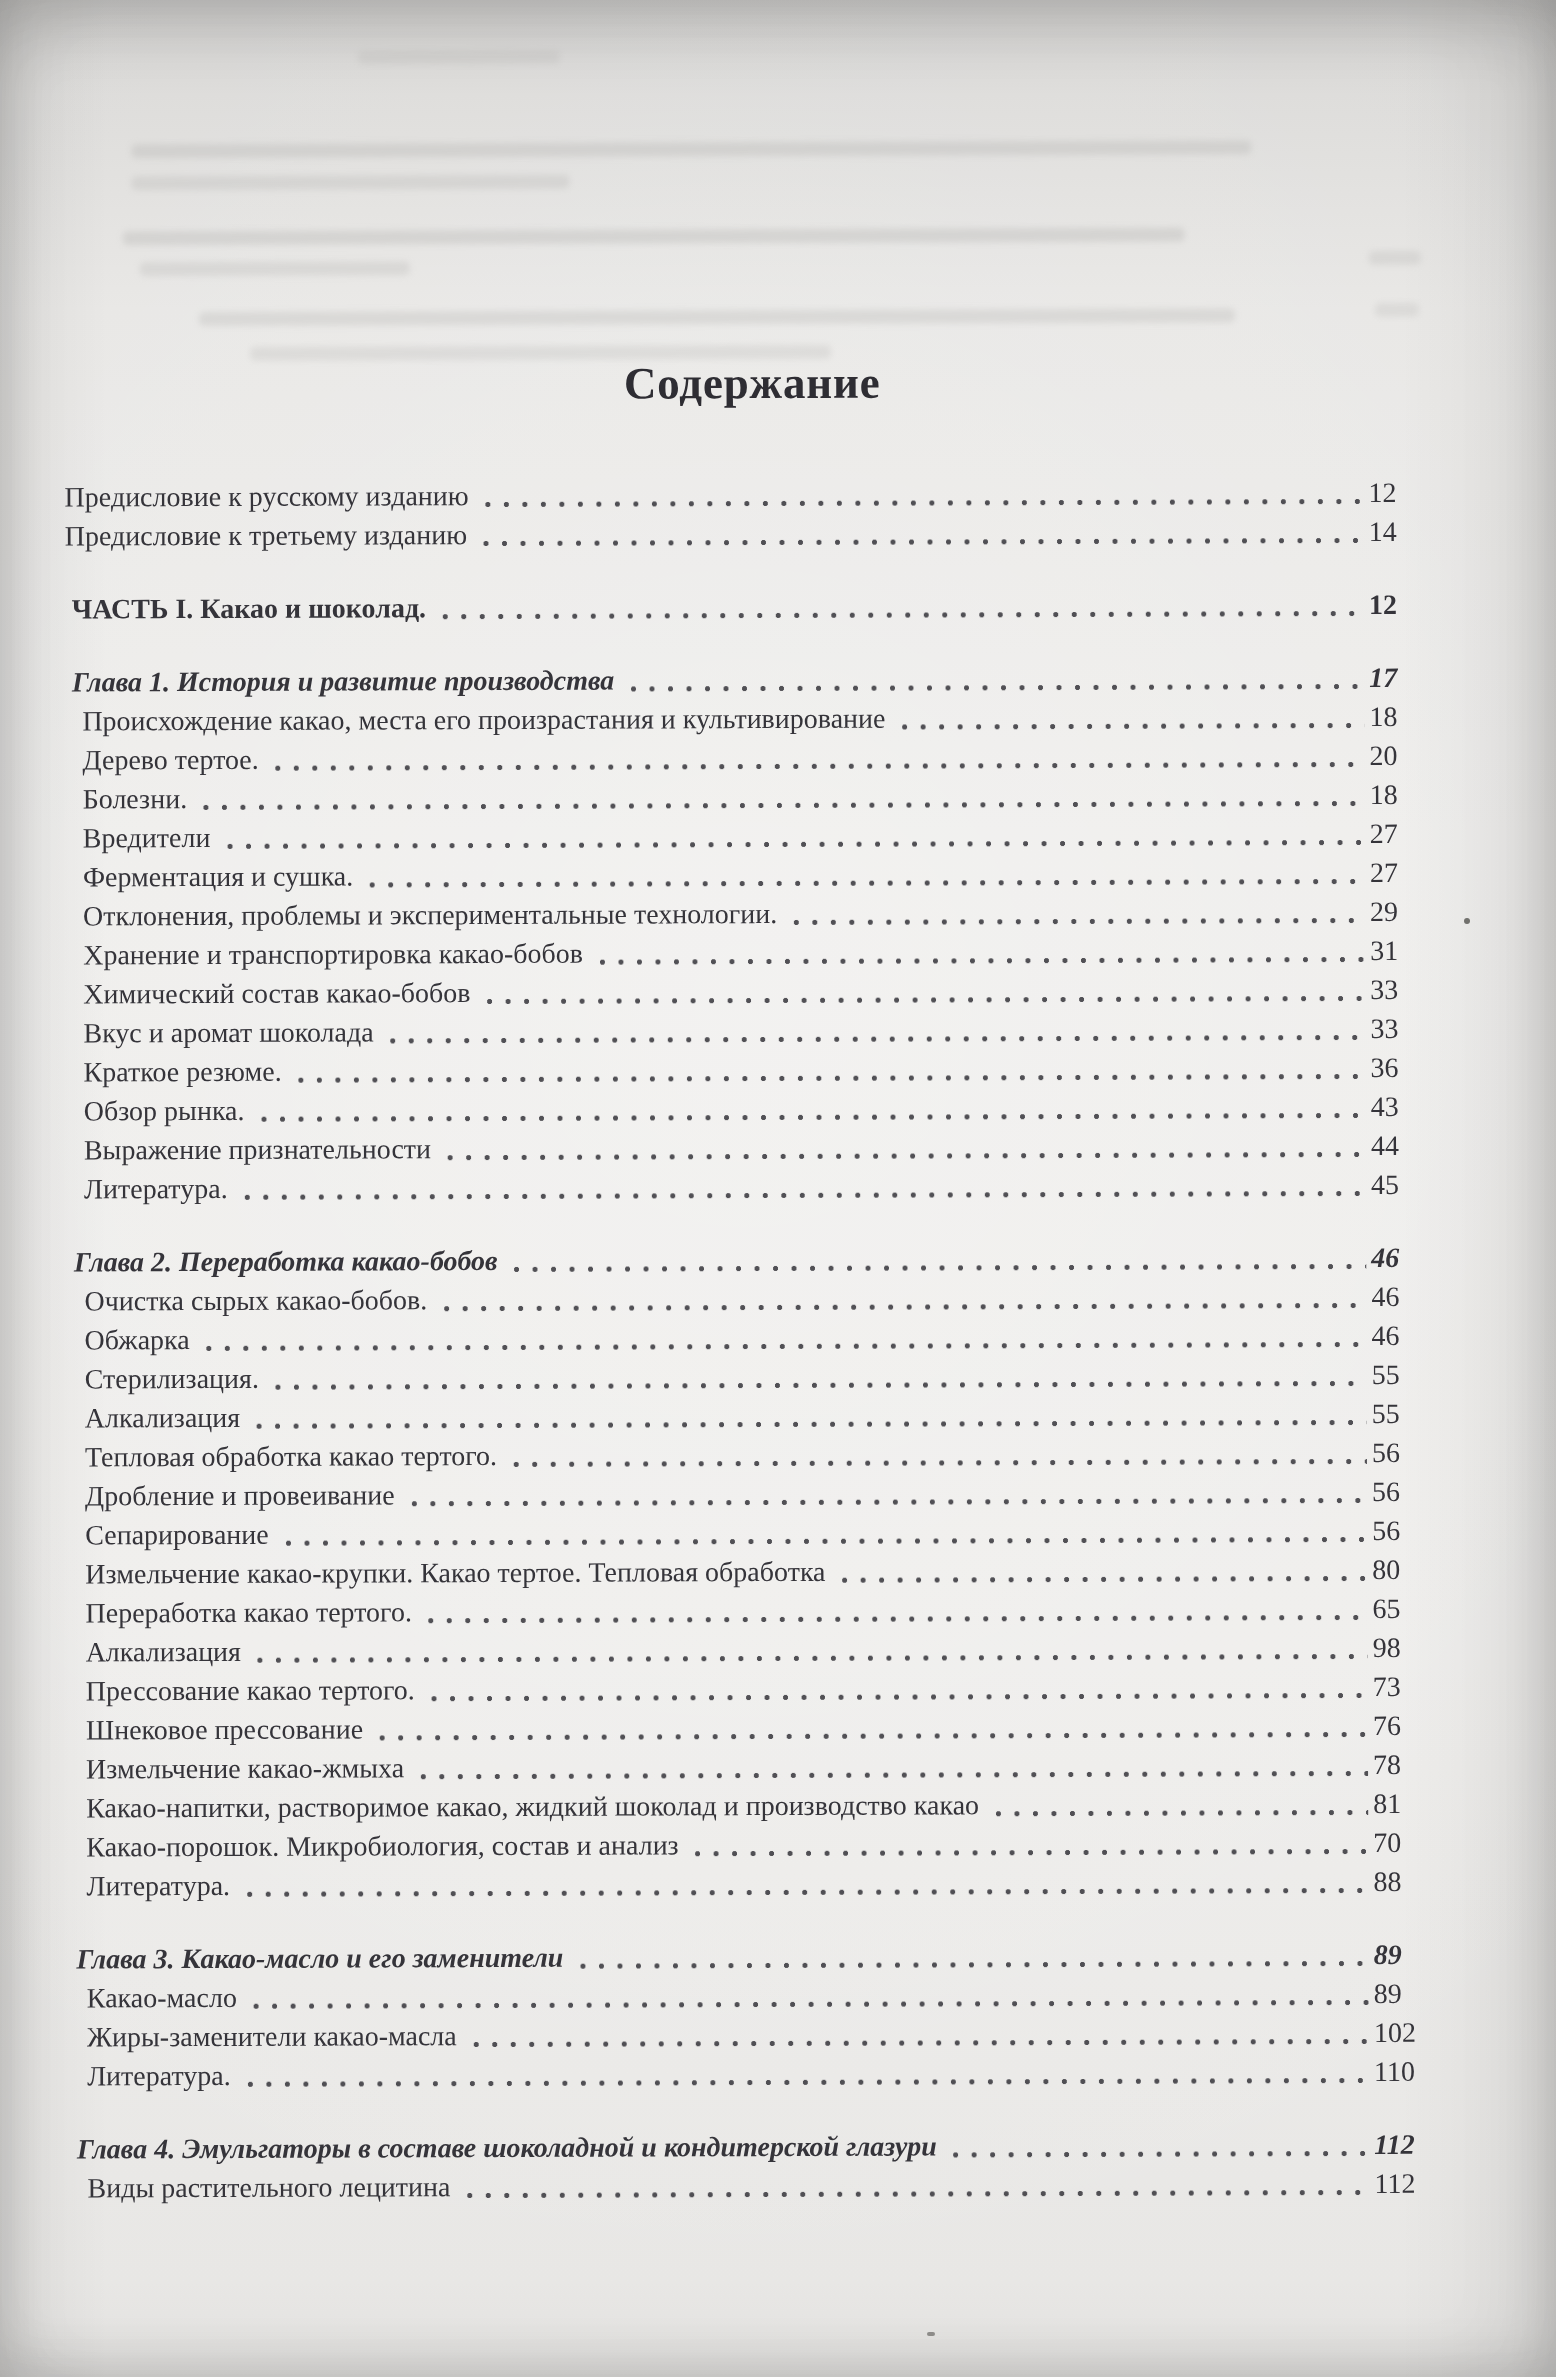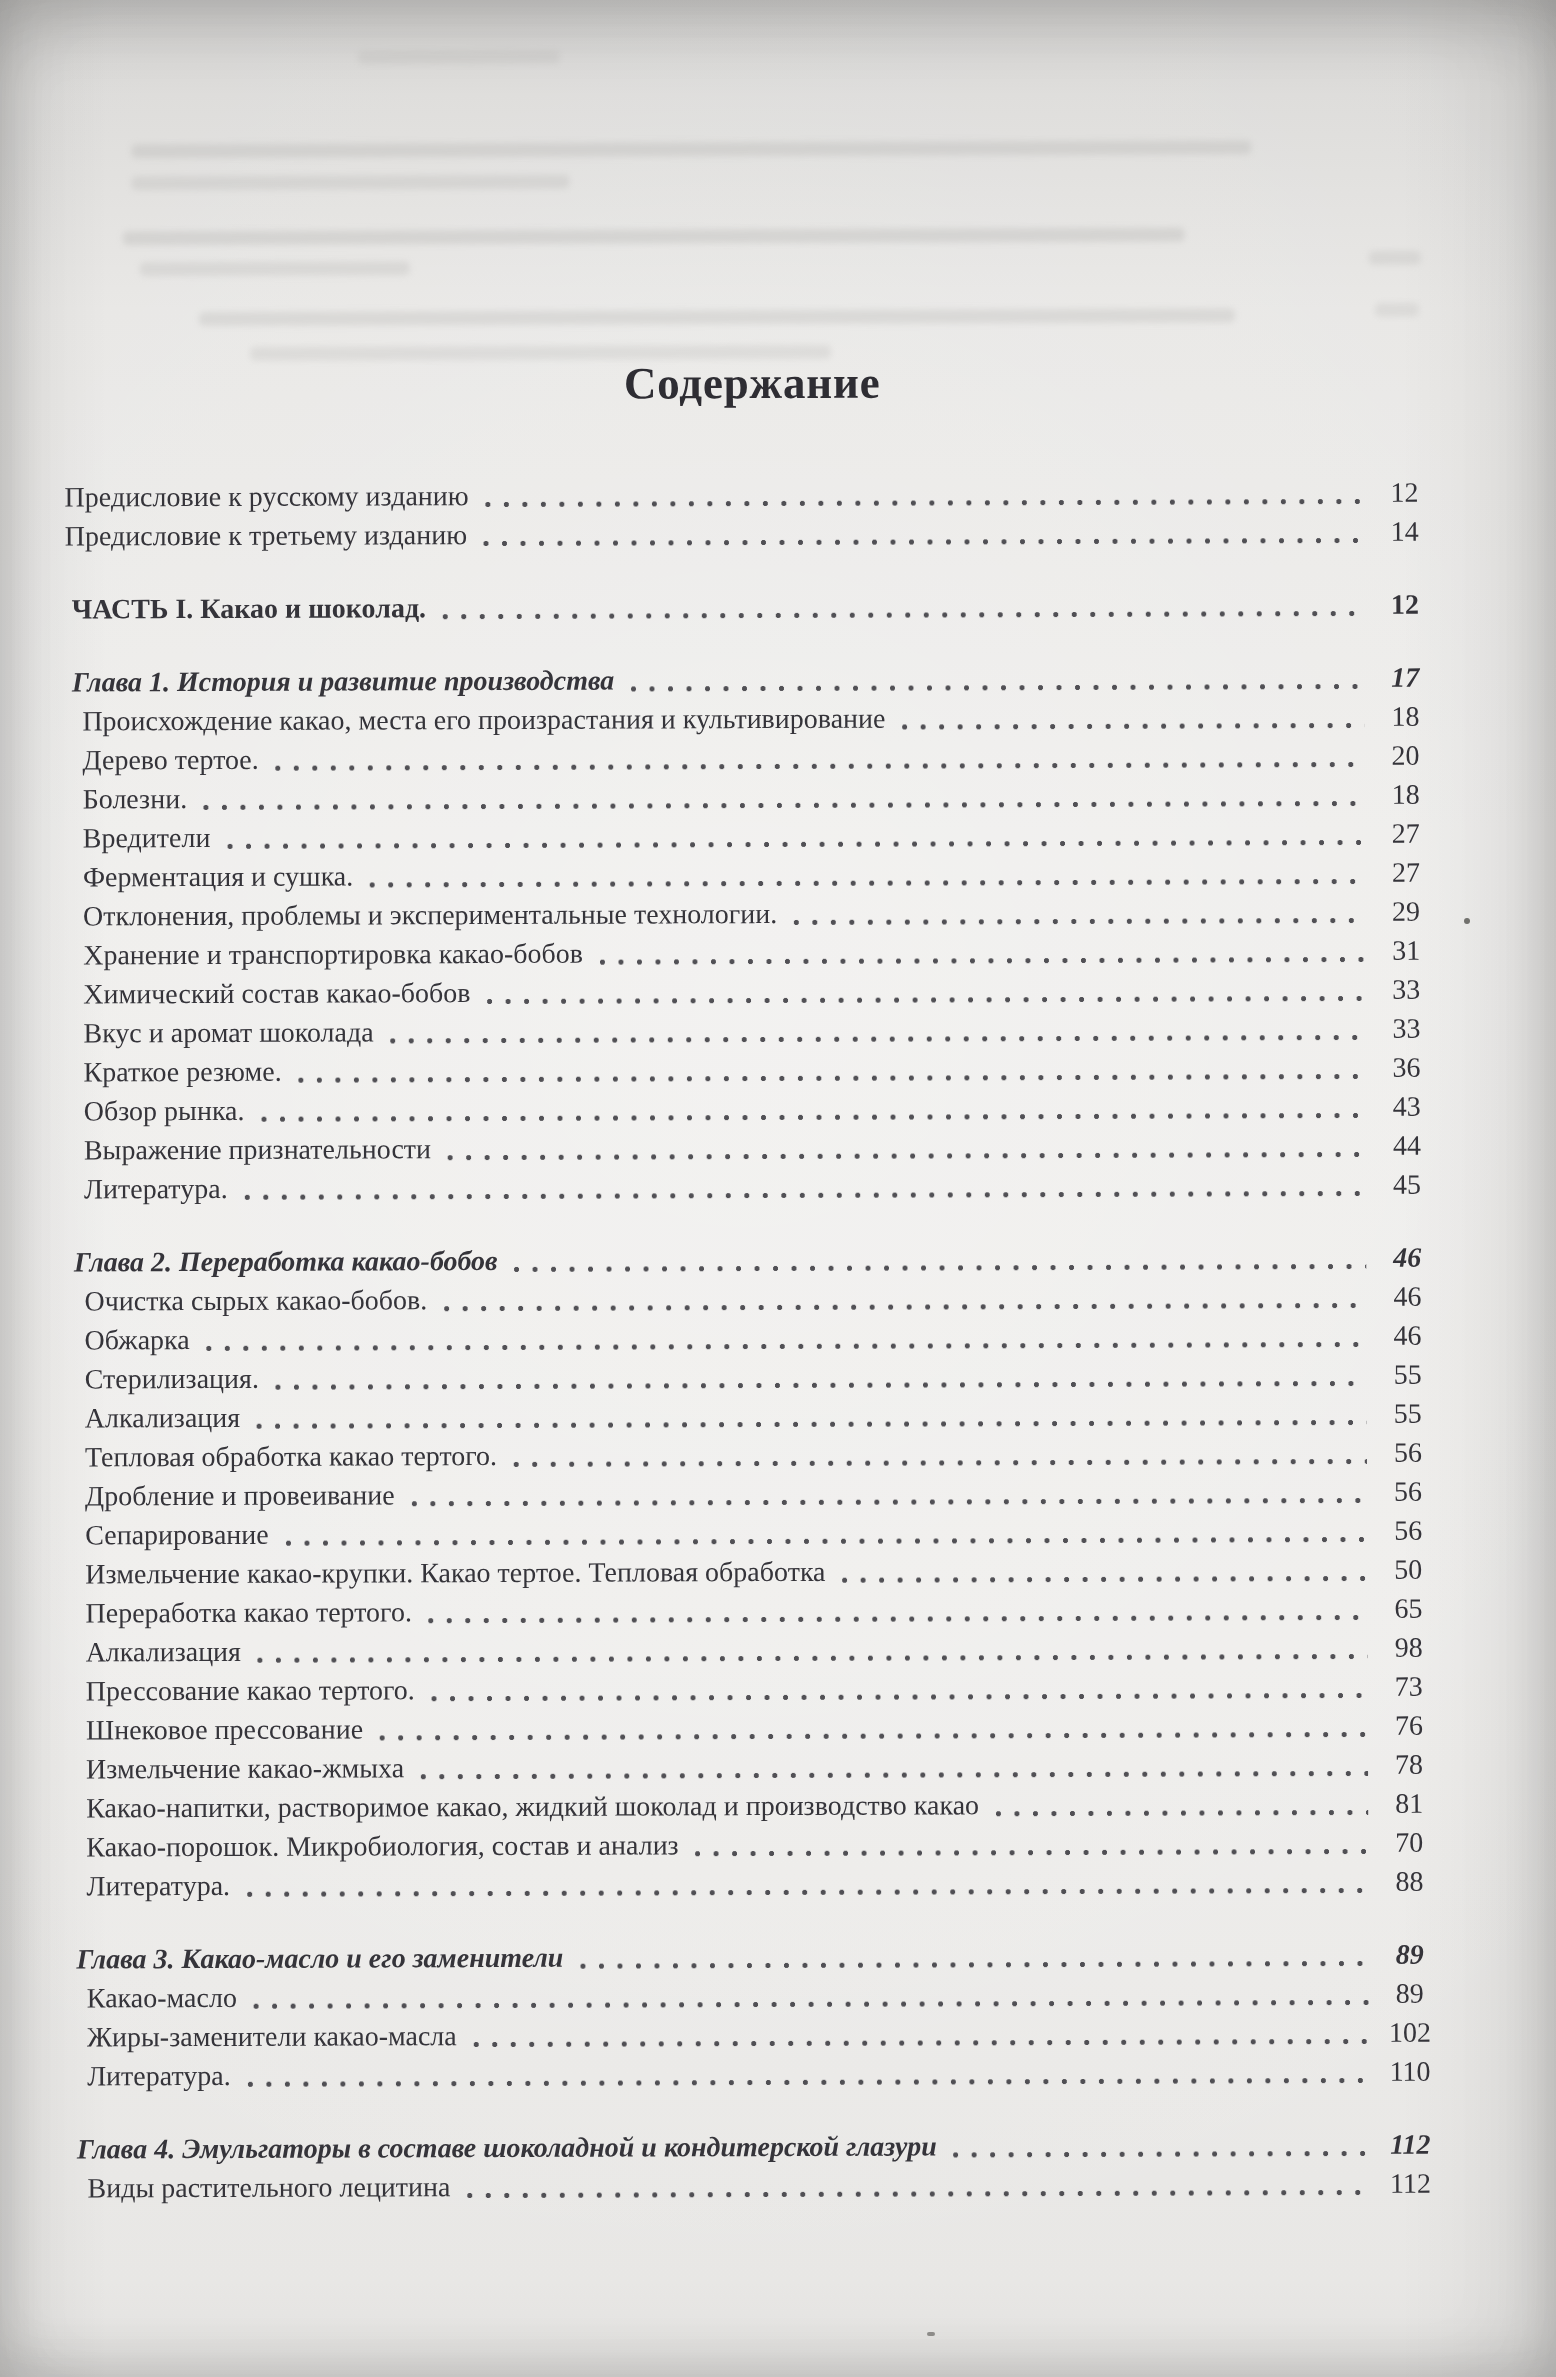--- a/index.html
+++ b/index.html
@@ -45,7 +45,7 @@
     background-size:18.5px 5px;background-repeat:repeat-x;
     background-position:left bottom 7.6px;
   }
-  .row .pagenum{min-width:72px;text-align:center;line-height:39px;}
+  .row .pagenum{min-width:72px;text-align:left;line-height:39px;}
   .row.entry{padding-left:17px;}
   .row.preface{padding-left:0;}
   .row.part{padding-left:6.7px;}

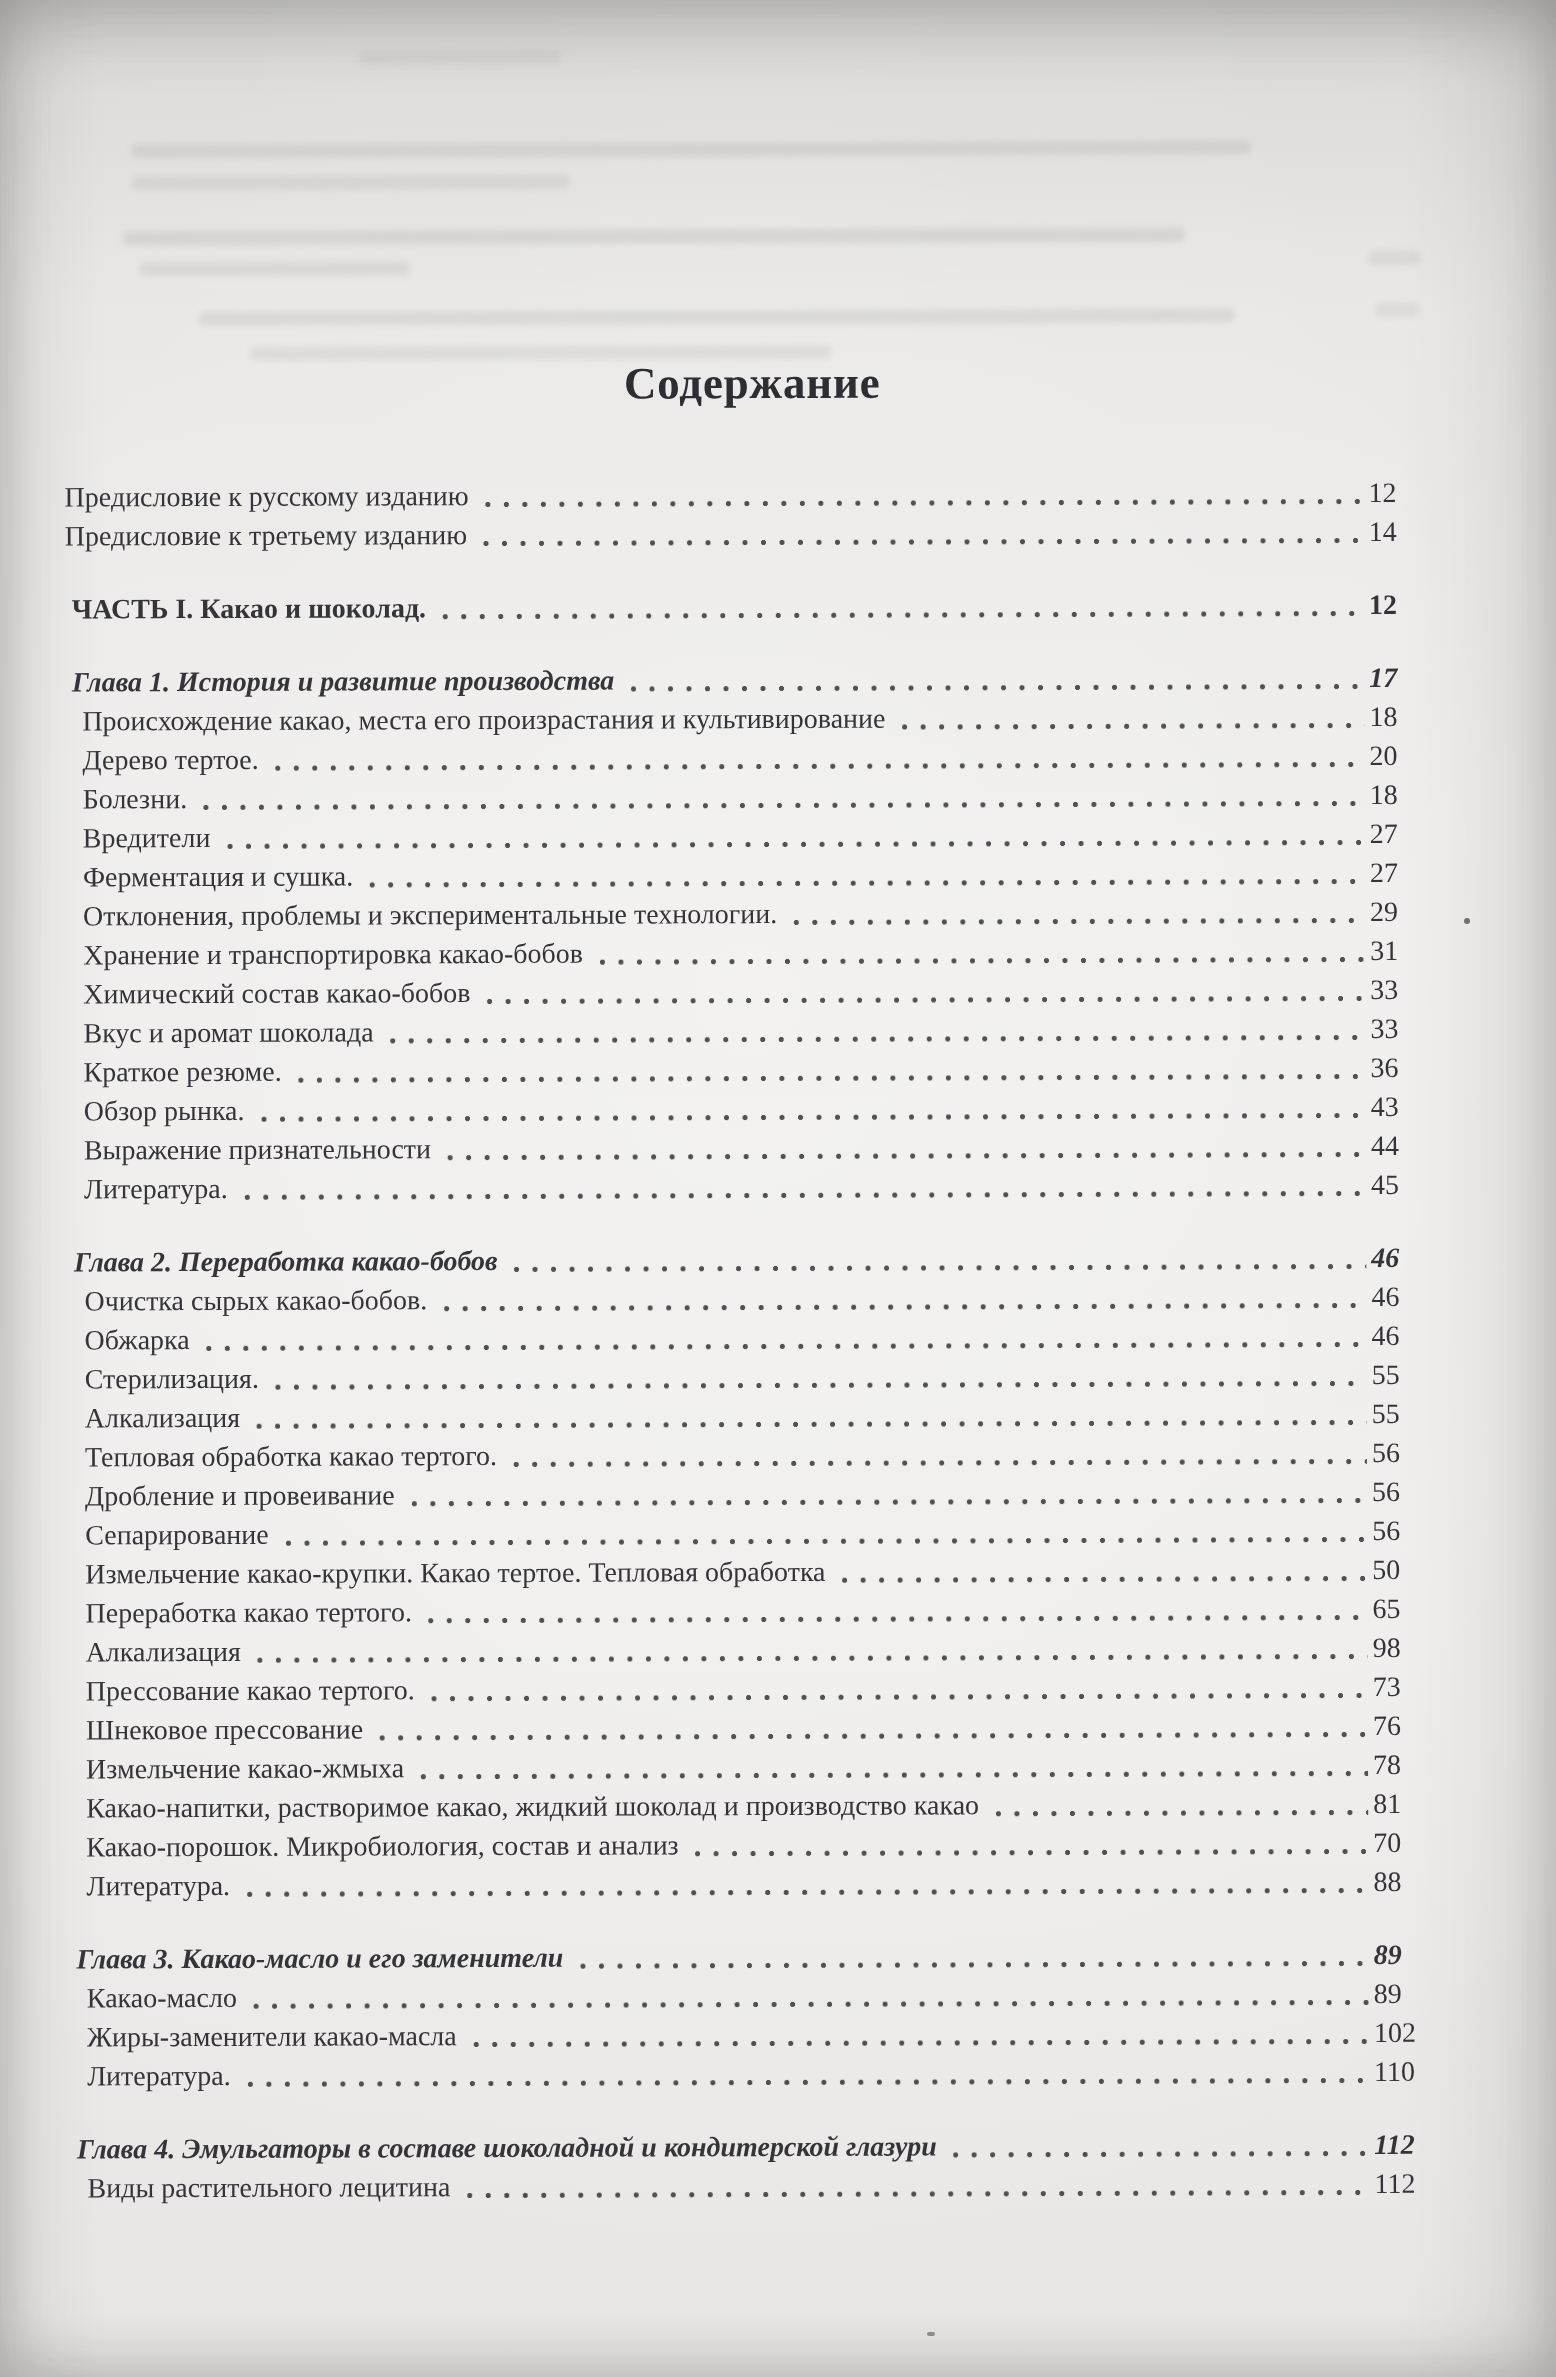--- a/index.html
+++ b/index.html
@@ -200,7 +200,7 @@
       <div class="row entry">
         <span class="label">Измельчение какао-крупки. Какао тертое. Тепловая обработка</span>
         <span class="leader"></span>
-        <span class="pagenum">50</span>
+        <span class="pagenum">80</span>
       </div>
       <div class="row entry">
         <span class="label">Переработка какао тертого.</span>

